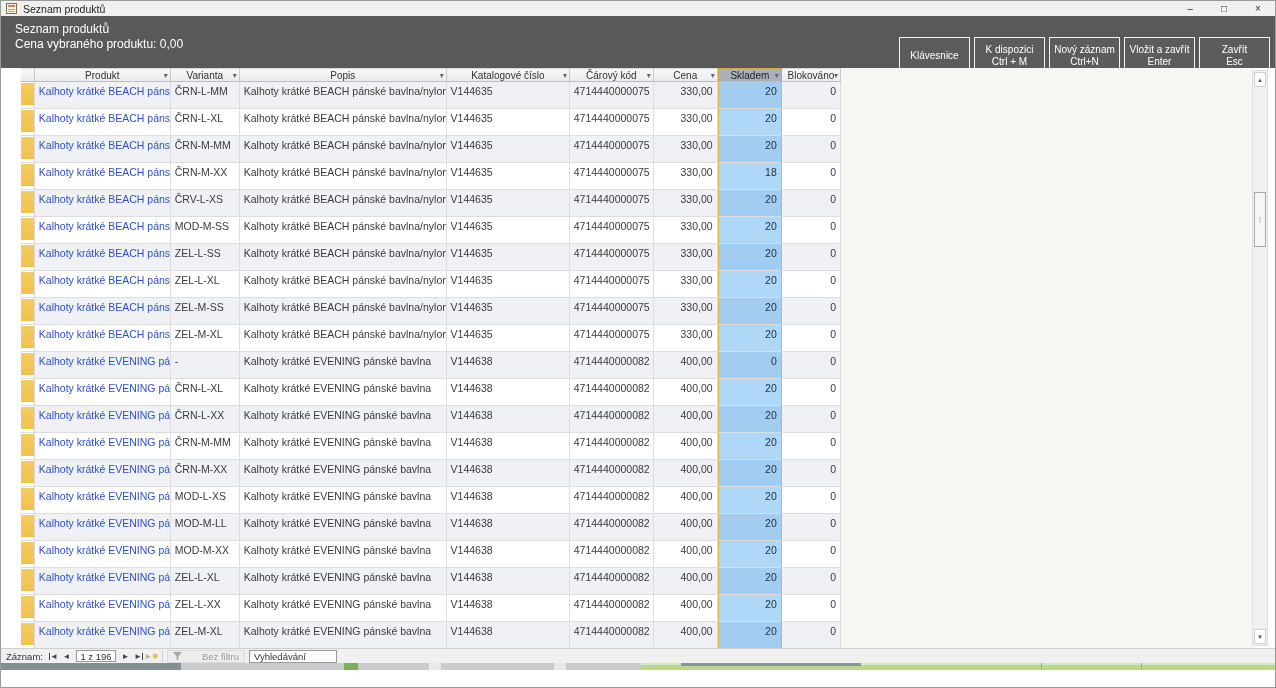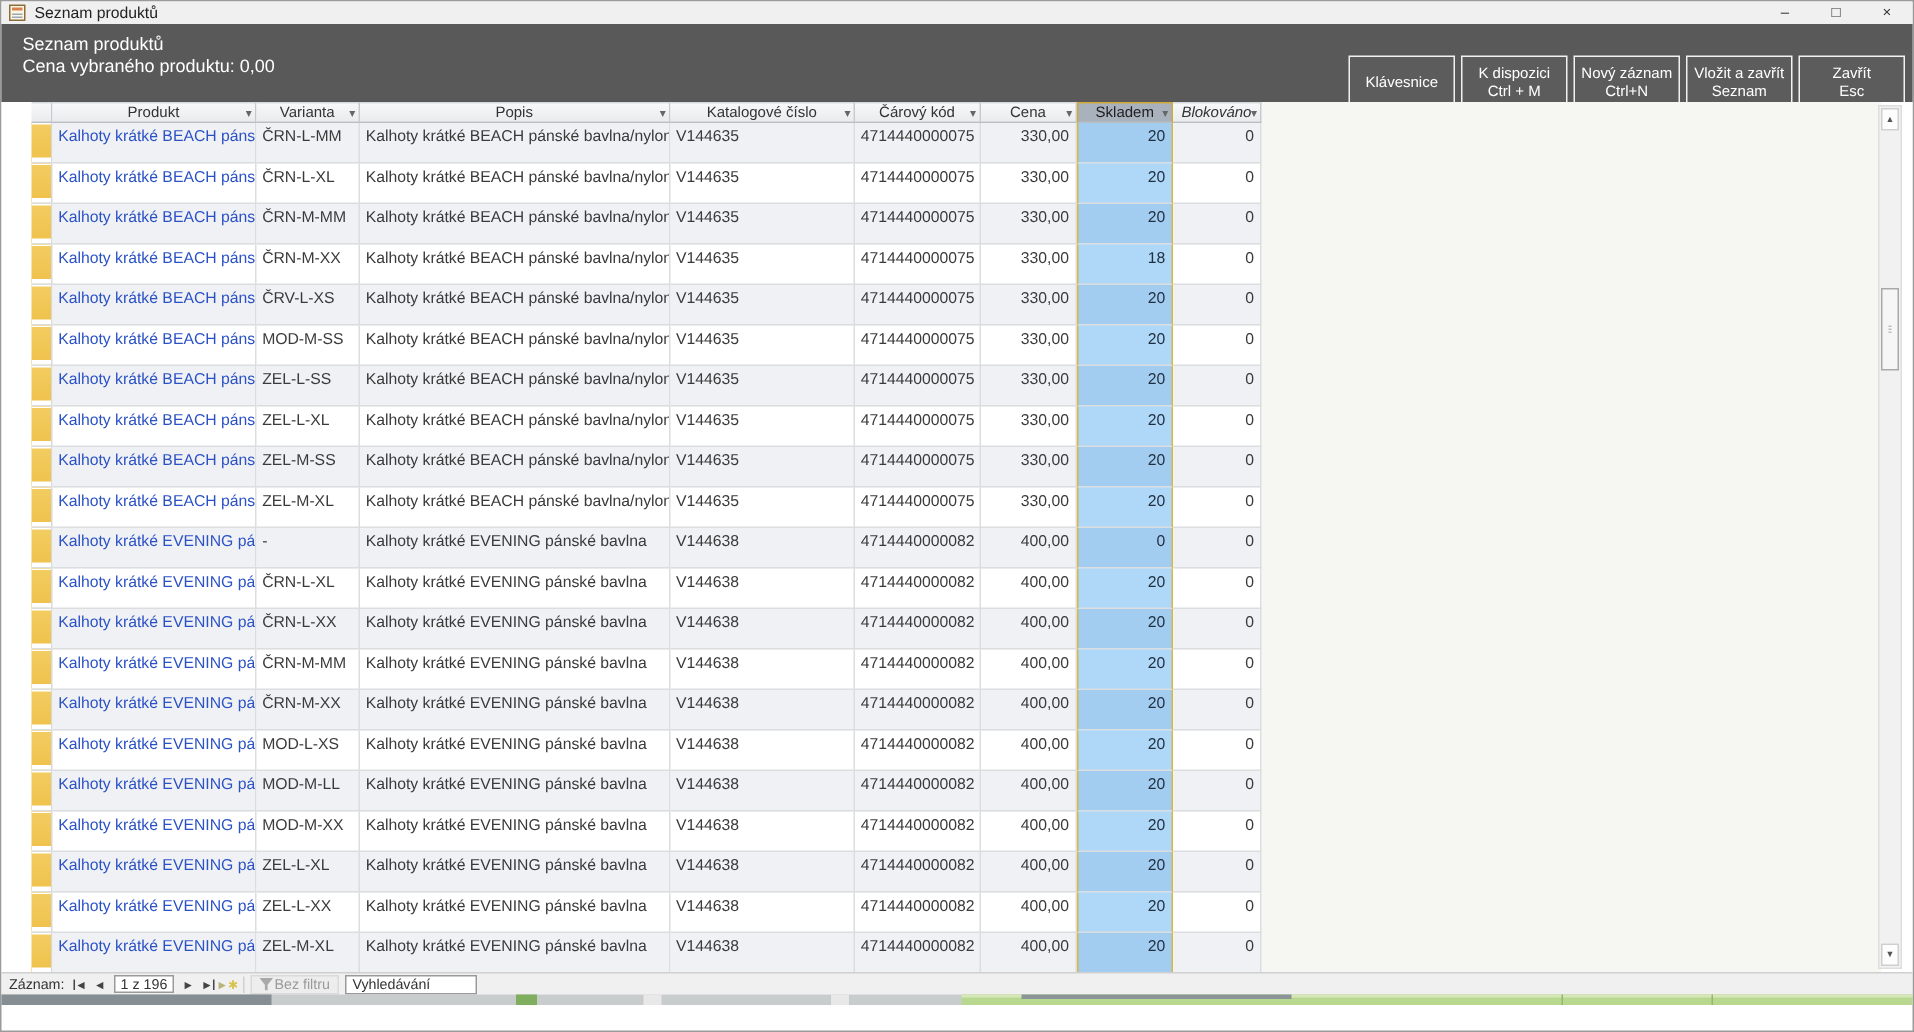--- a/index.html
+++ b/index.html
@@ -126,7 +126,7 @@
       </div>
       <div class="hbtn">
         <div>Vložit a zavřít</div>
-        <div class="sc">Seznam</div>
+        <div class="sc">Enter</div>
       </div>
       <div class="hbtn">
         <div>Zavřít</div>

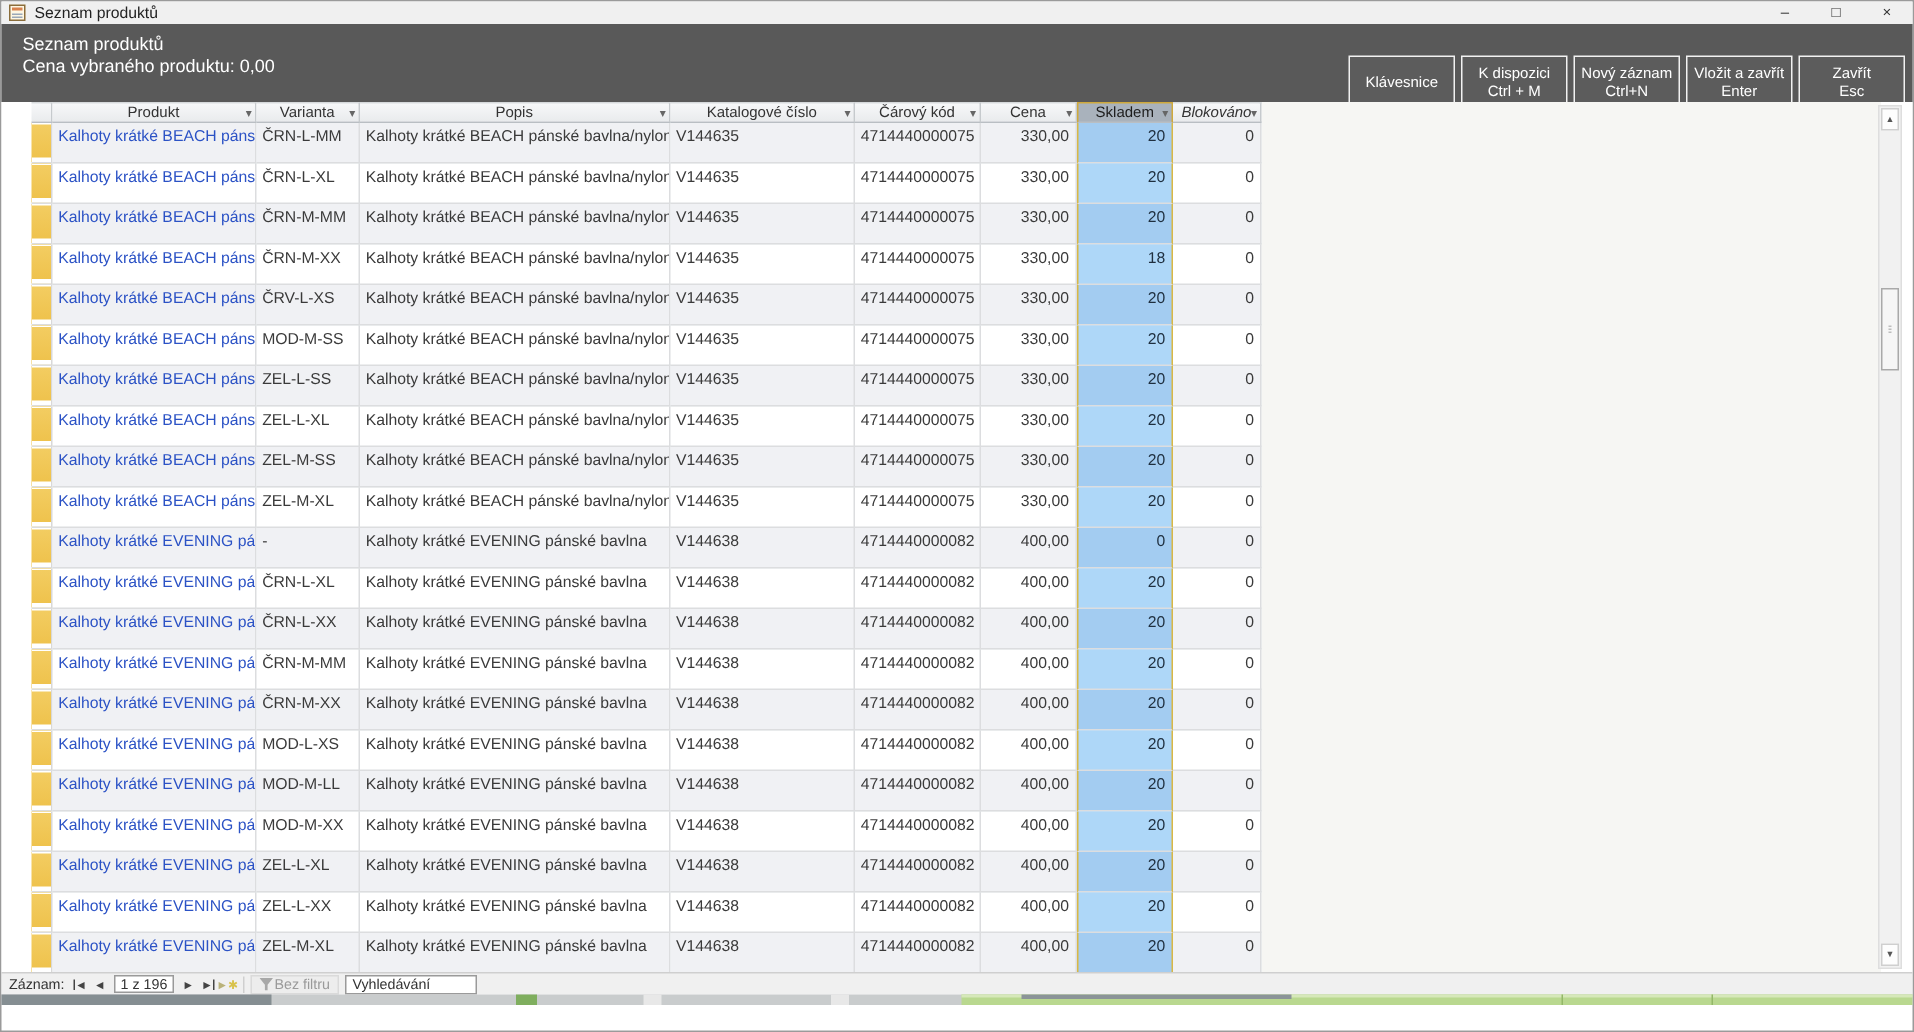--- a/index.html
+++ b/index.html
@@ -66,7 +66,7 @@
   
   .h-produkt { width:138px; } .h-varianta { width:70px; } .h-popis { width:210px; }
   .h-katalog { width:125px; } .h-carovy { width:85px; } .h-cena { width:65px; }
-  .h-skladem { width:65px; } .h-blokovano { width:60px;font-style:italic; }
+  .h-skladem { width:65px; } .h-blokovano { width:60px; }
 
   
   .vscroll { position:absolute; right:7px; top:2px; width:16px; height:576px; background:#f1f1f1; border:1px solid #dedede; }

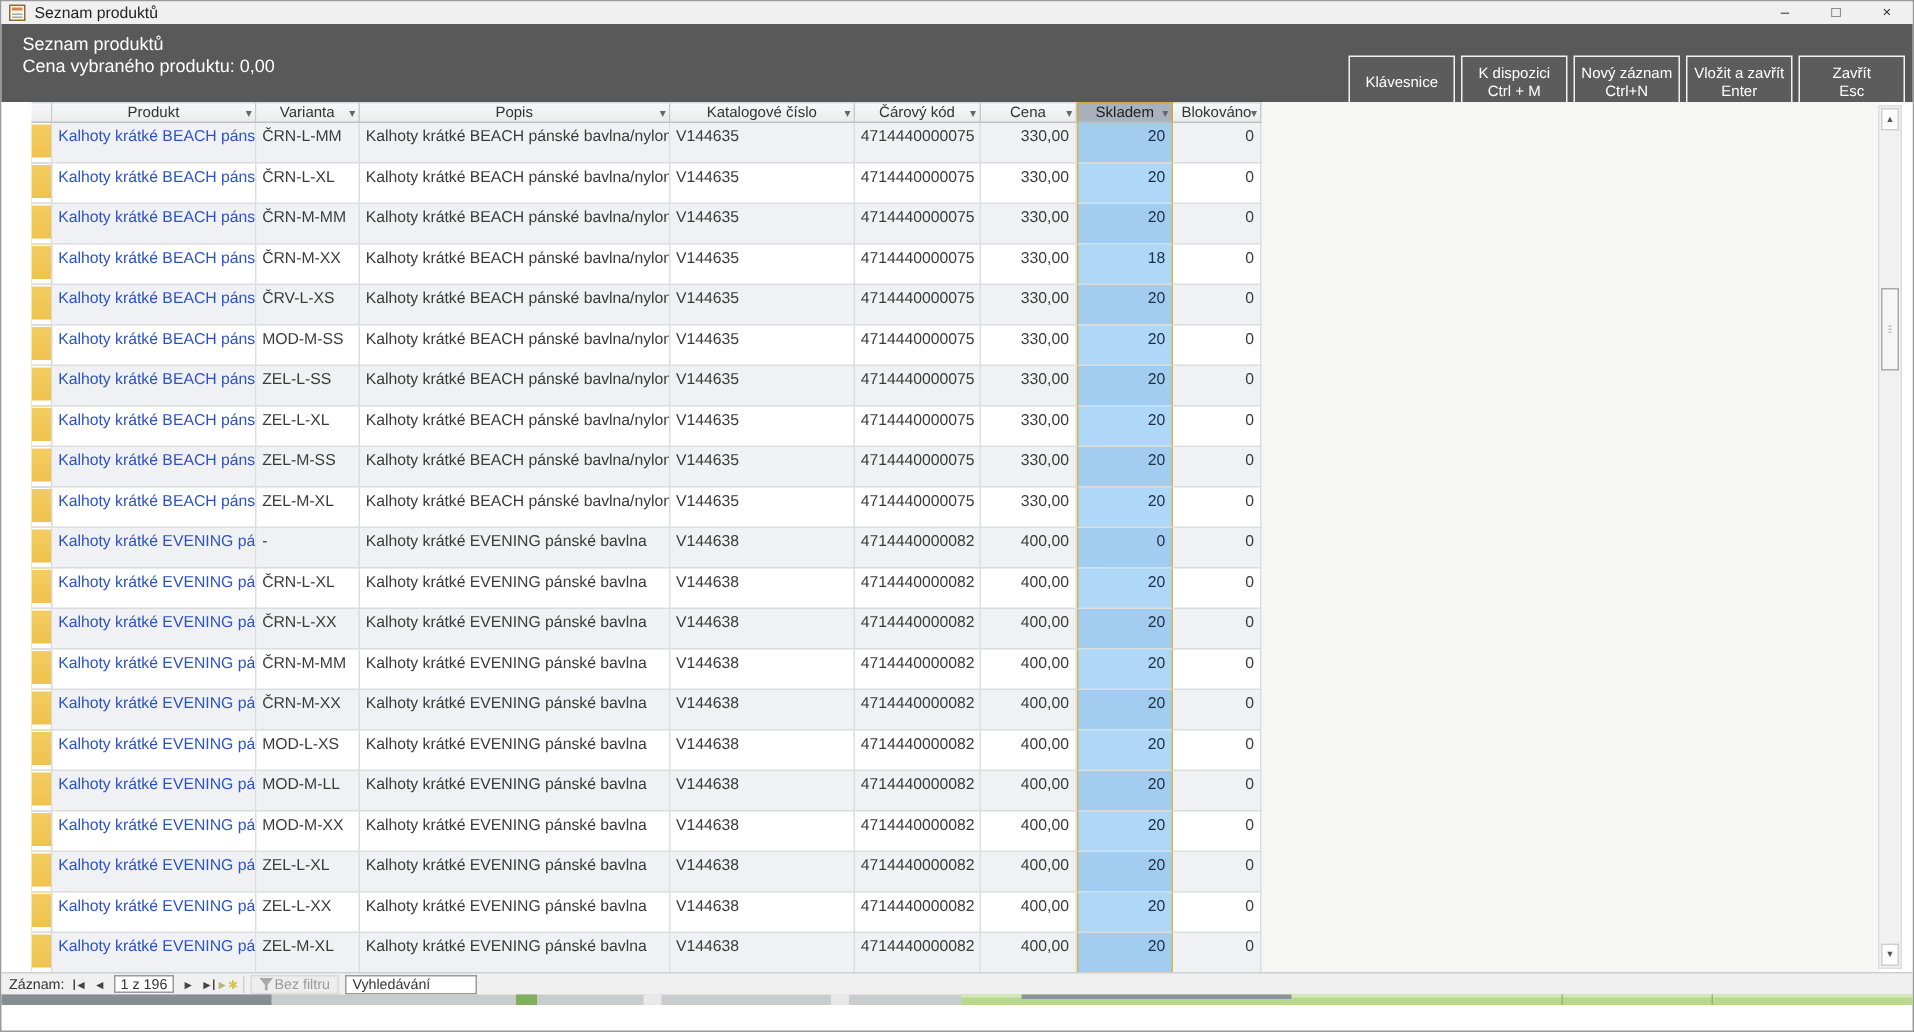--- a/index.html
+++ b/index.html
@@ -84,7 +84,7 @@
   .nav-btn.dim { color:#b9b27a; }
   .rec-box { width:40px; height:12px; background:#fff; border:1px solid #9a9a9a; font-size:9.5px; display:flex; align-items:center; justify-content:center; margin:0 3px; }
   .sep { width:1px; height:11px; background:#cfcfcf; margin:0 4px; }
-  .filter-chip { display:flex; align-items:center; gap:1px; color:#9a9a9a; background:#ededed; border:1px solid #dadada; height:13px; padding:0 5px; }
+  .filter-chip { display:flex; align-items:center; gap:20px; color:#9a9a9a; background:#ededed; border:1px solid #dadada; height:13px; padding:0 5px; }
   .find-box { width:88px; height:13px; background:#fff; border:1px solid #9a9a9a; font-size:9.5px; color:#333; display:flex; align-items:center; padding:0 4px; margin-left:4px; }
 
   

